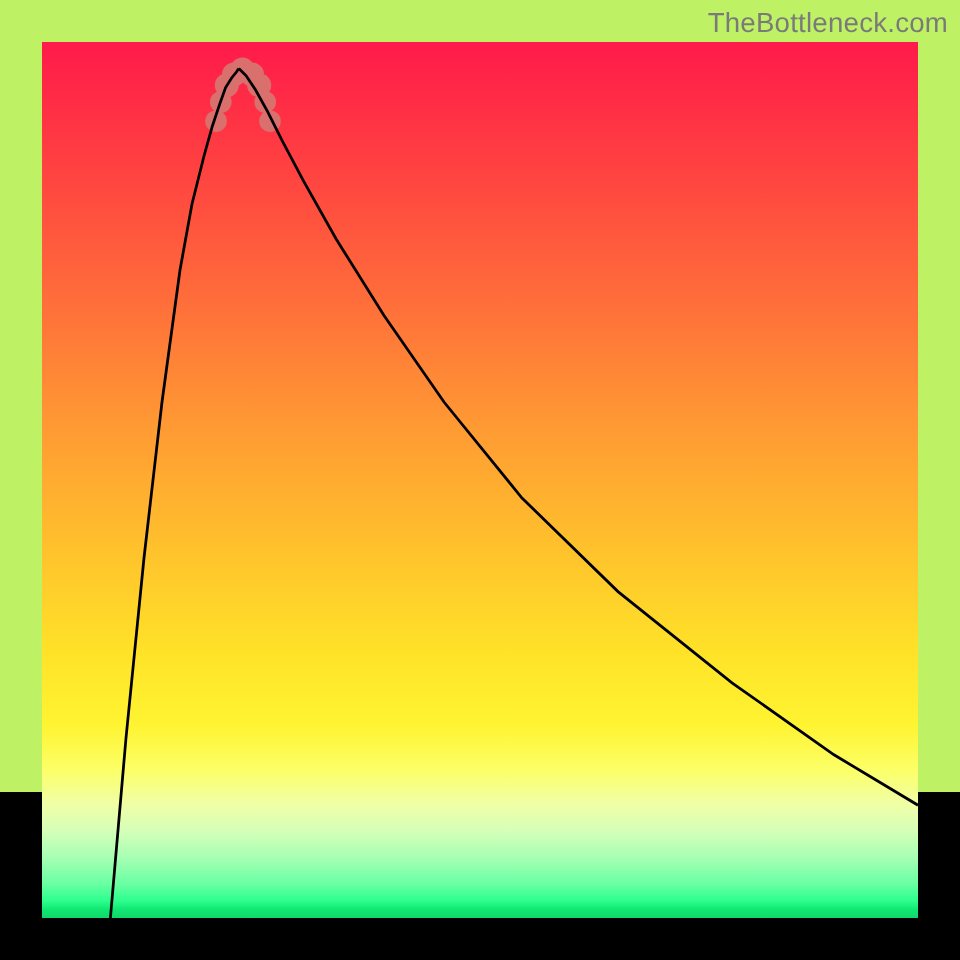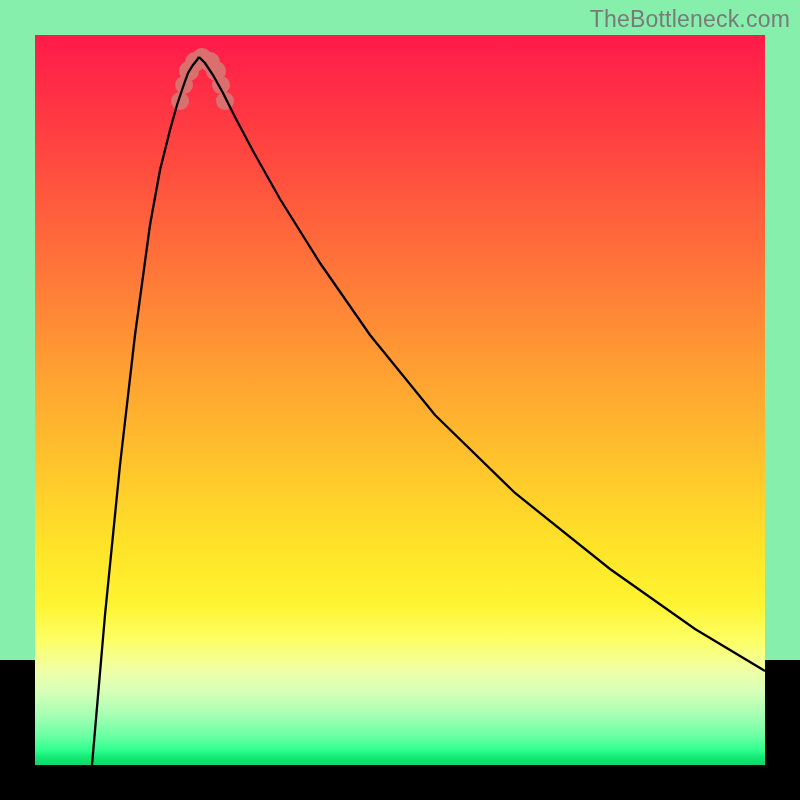--- a/index.html
+++ b/index.html
@@ -17,7 +17,7 @@
     left: 0;
     width: 800px;
     height: 660px;
-    background: #86efac;
+    background: #bef264;
   }
   .plot-area {
     position: absolute;

